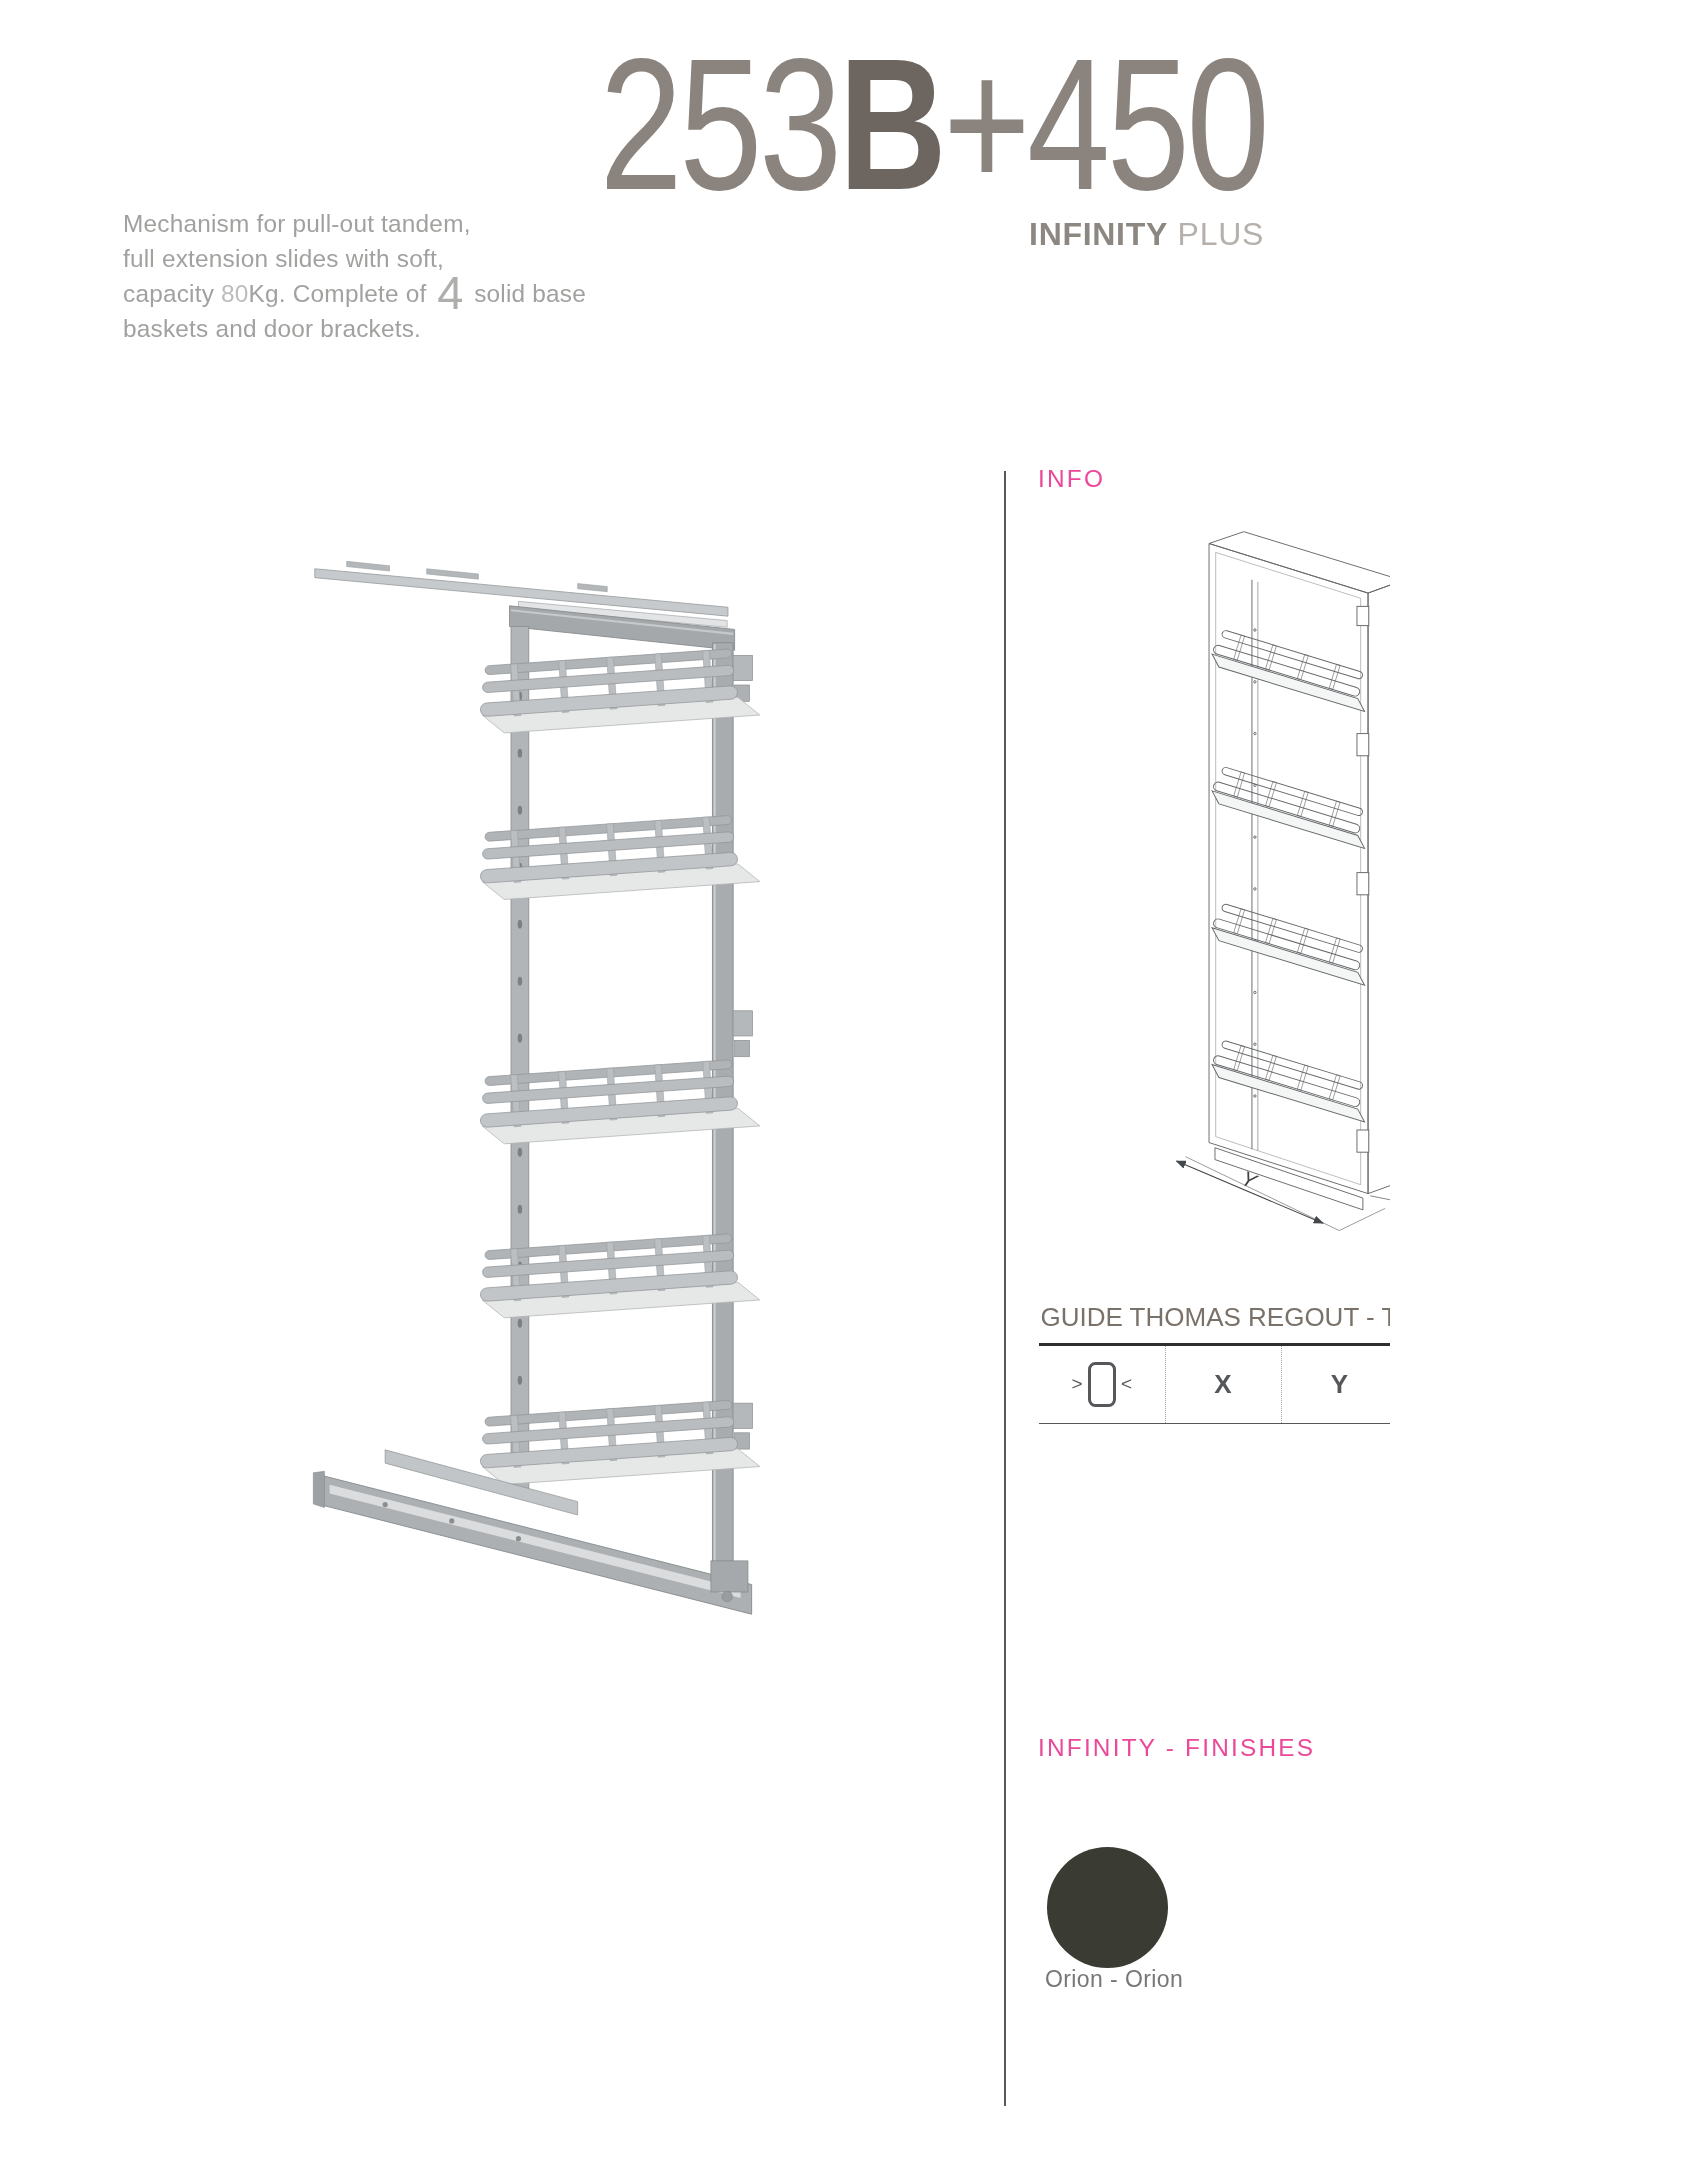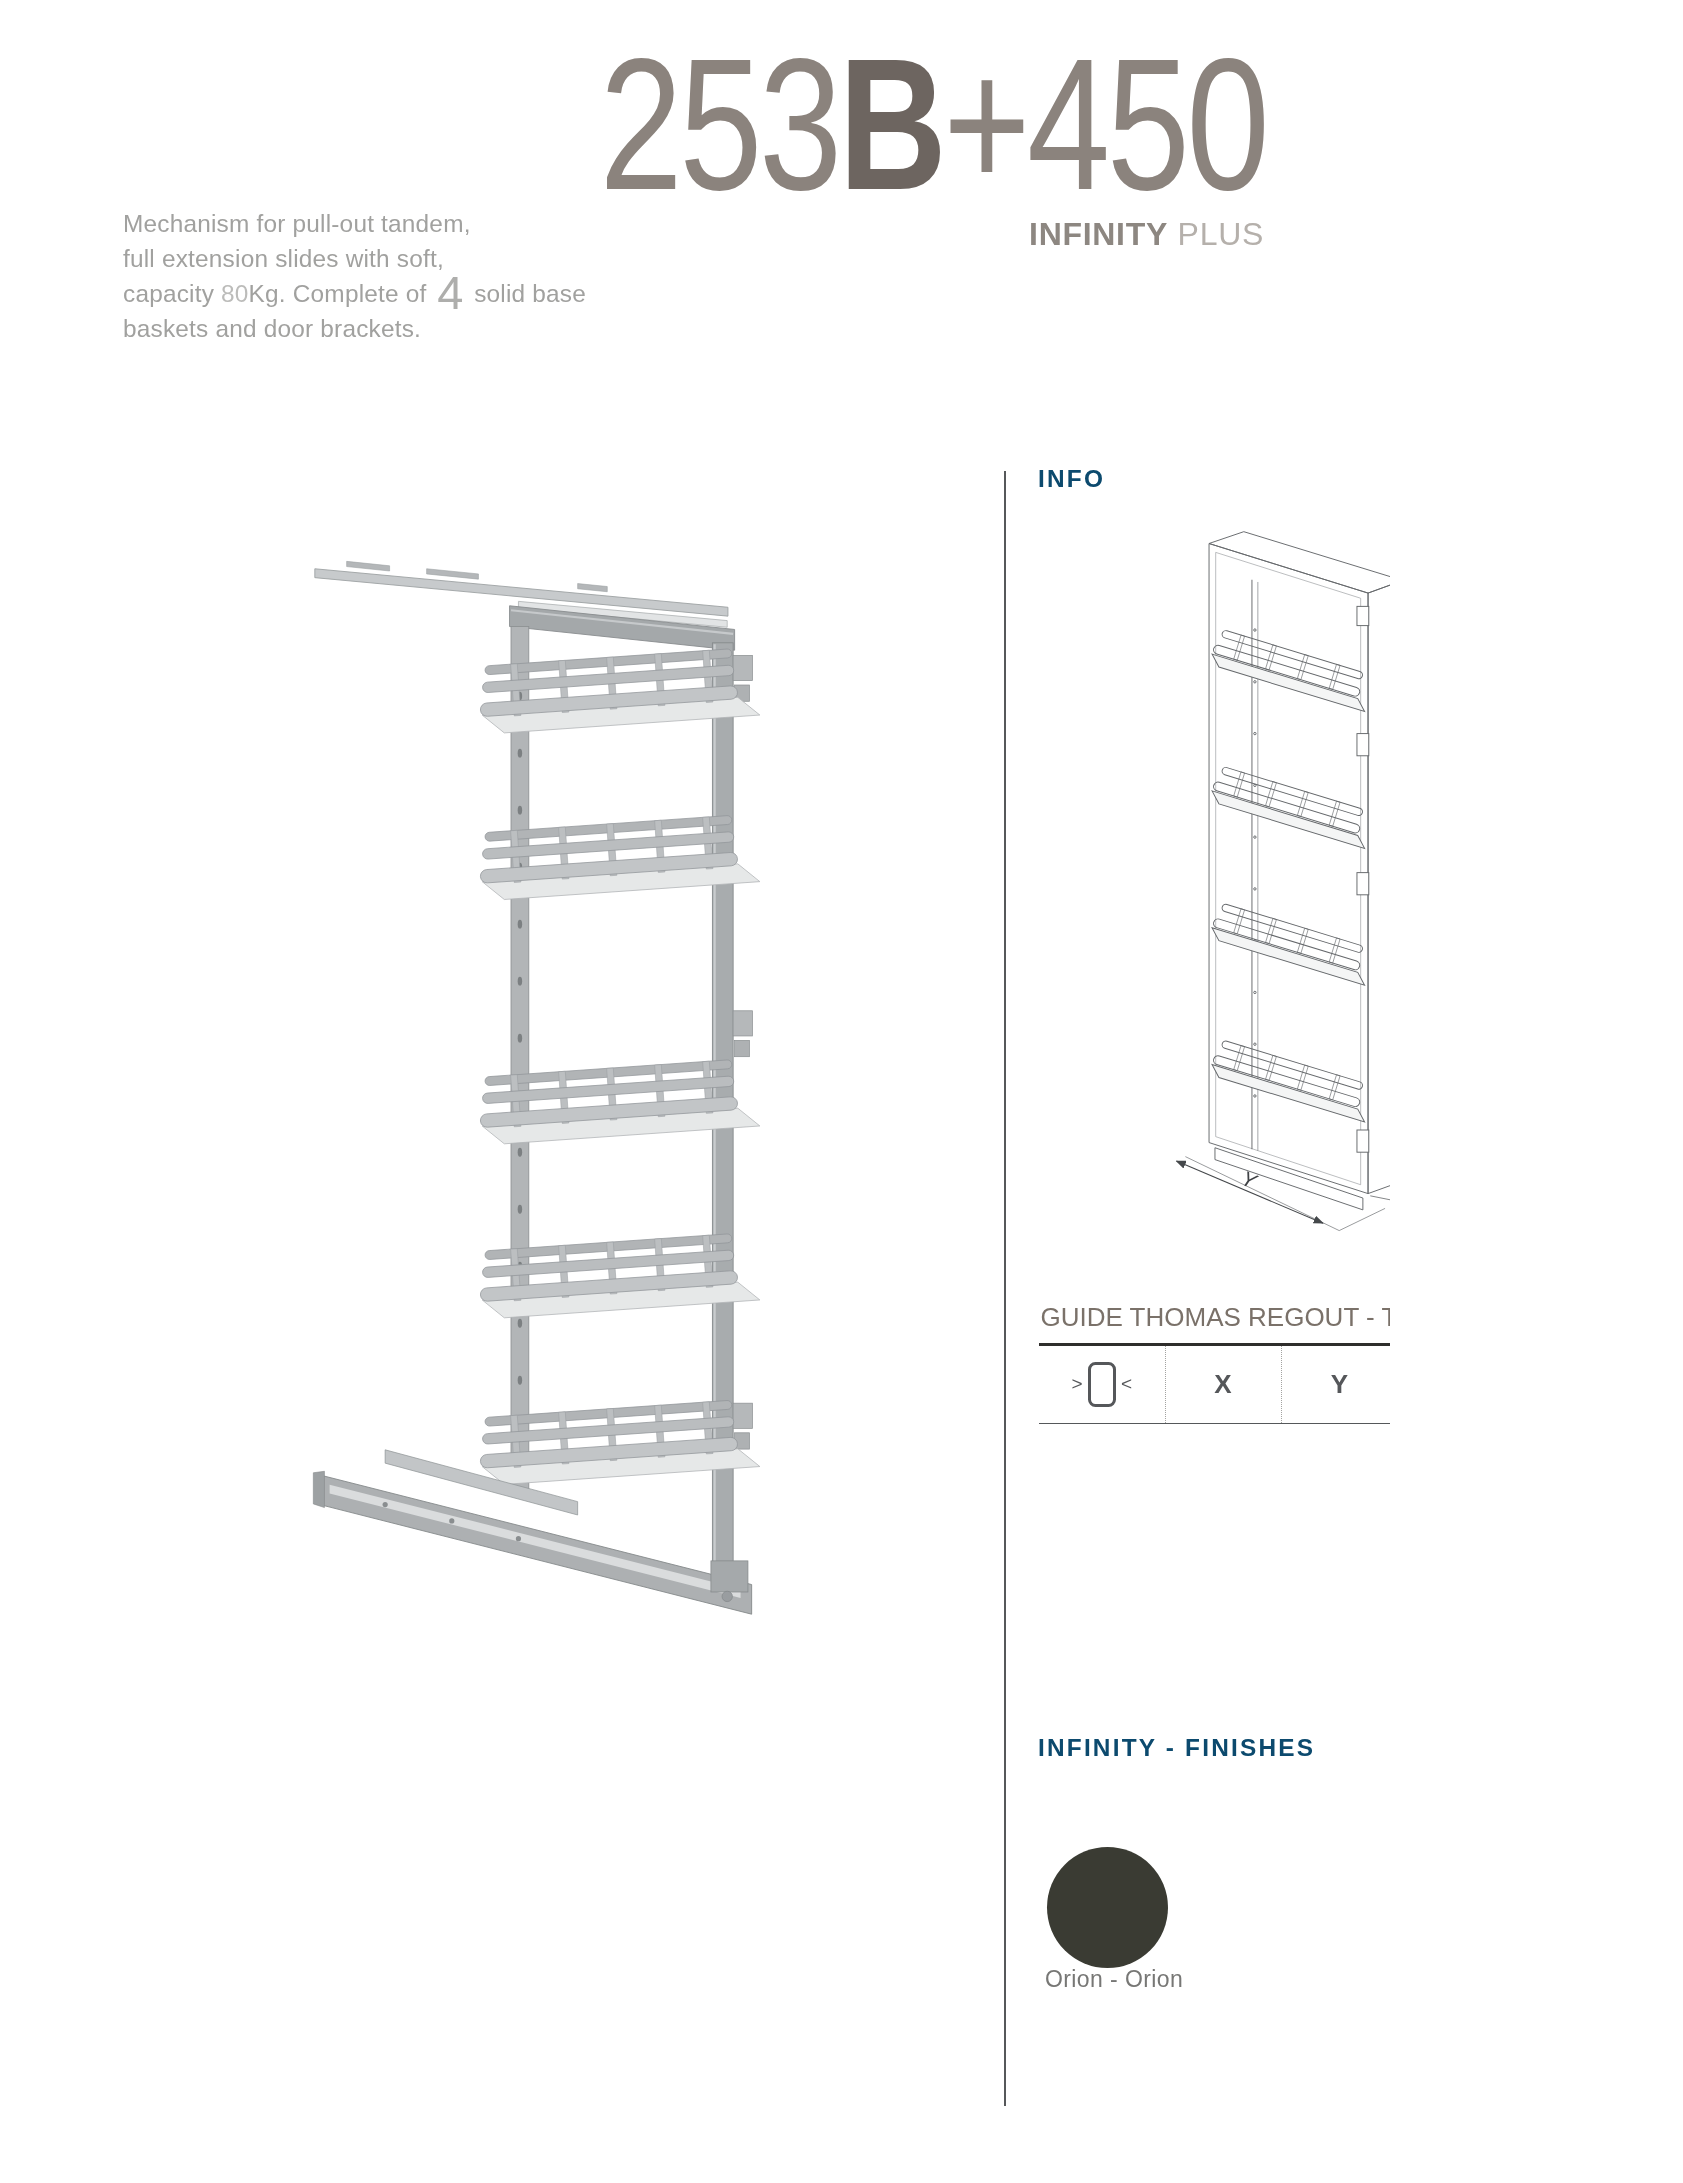--- a/index.html
+++ b/index.html
@@ -23,7 +23,7 @@
 
   
   .vdivider{position:absolute;left:1004px;top:471px;width:2.2px;height:1635px;background:#56585a;}
-  .sec-heading{position:absolute;font-size:24.4px;color:#0c4a6e;font-weight:700;letter-spacing:2.2px;white-space:nowrap;}
+  .sec-heading{position:absolute;font-size:24.4px;color:#ec4899;font-weight:400;letter-spacing:2.2px;white-space:nowrap;}
   #info-heading{left:1038px;top:465px;}
   #fin-heading{left:1038px;top:1734px;}
 

